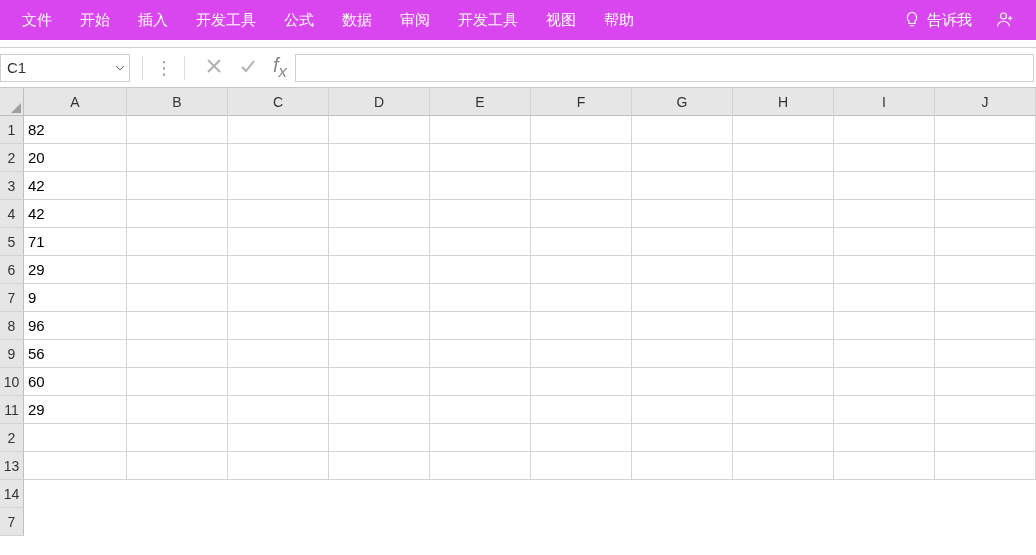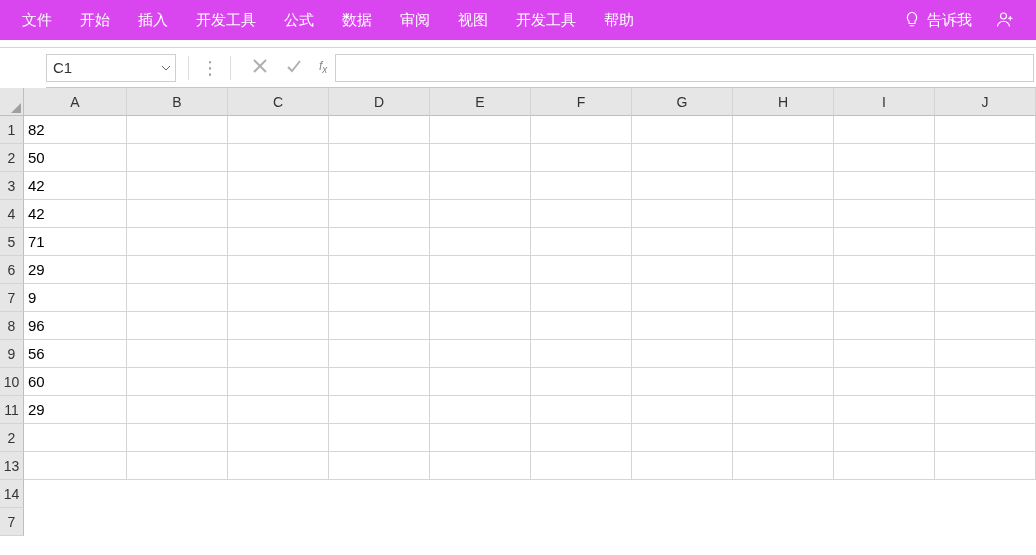--- a/index.html
+++ b/index.html
@@ -51,8 +51,8 @@
   <div class="tab">公式</div>
   <div class="tab">数据</div>
   <div class="tab">审阅</div>
+  <div class="tab">开发工具</div>
   <div class="tab">视图</div>
-  <div class="tab">开发工具</div>
   <div class="tab">帮助</div>
   <div class="spacer"></div>
   <div class="tell-me">

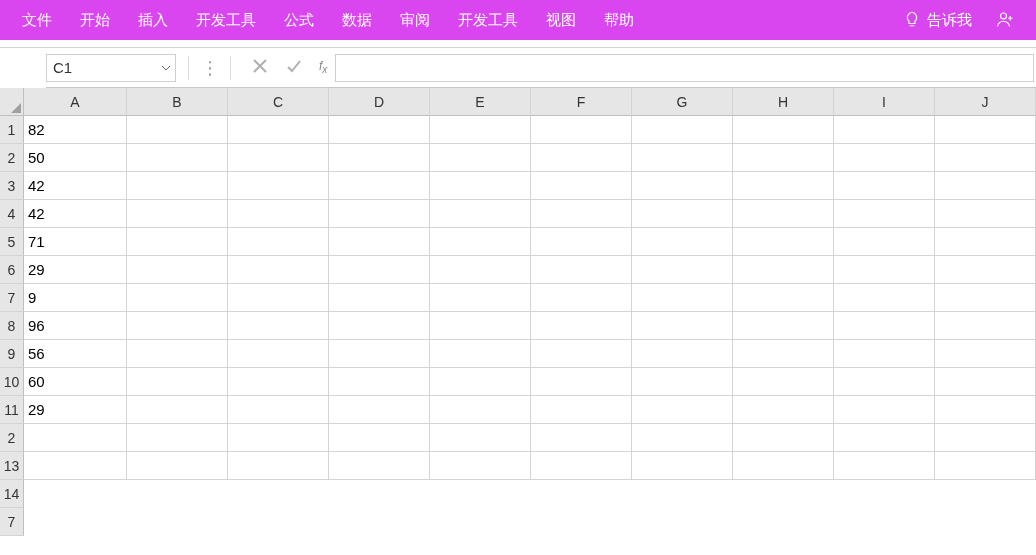--- a/index.html
+++ b/index.html
@@ -13,7 +13,7 @@
 
     .toolbar-strip { height: 8px; background: #fff; border-bottom: 1px solid #d4d4d4; }
 
-    .formula-bar { height: 40px; display: flex; align-items: center; border-bottom: 1px solid #c7c7c7; background: #fff; margin-left: 46px; }
+    .formula-bar { height: 40px; display: flex; align-items: center; border-bottom: 1px solid #c7c7c7; background: #fff; }
     .name-box-wrap { width: 130px; height: 28px; border: 1px solid #cfcfcf; display: flex; align-items: center; margin-left: 0; }
     .name-box { flex: 1; padding: 0 6px; font-size: 15px; color: #333; }
     .name-box-dd { width: 18px; display: flex; align-items: center; justify-content: center; }

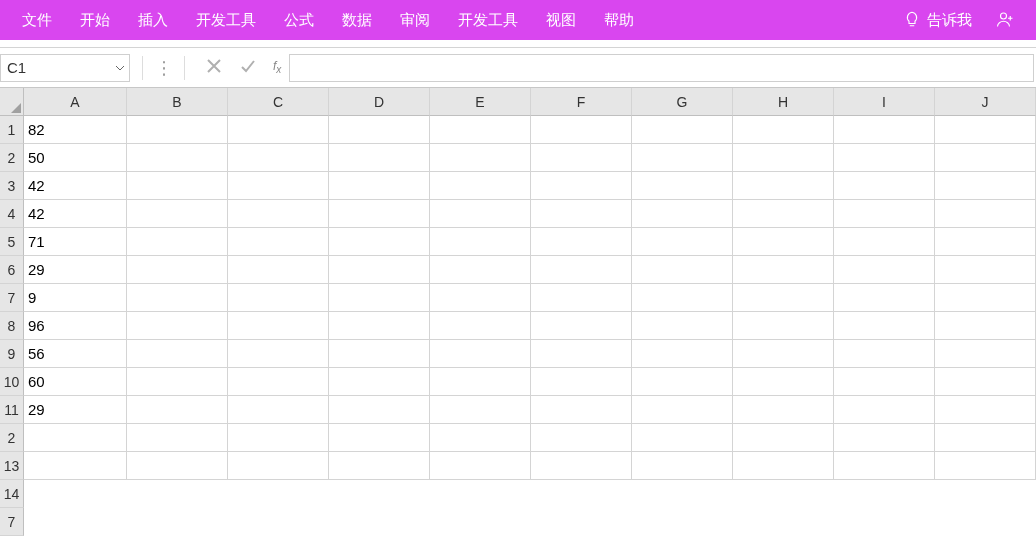--- a/index.html
+++ b/index.html
@@ -22,7 +22,7 @@
     .fb-dots { color: #999; font-size: 18px; letter-spacing: -1px; }
     .fb-btn { width: 34px; height: 100%; display: flex; align-items: center; justify-content: center; cursor: pointer; }
     .fb-btn svg { width: 16px; height: 16px; stroke: #b0b0b0; fill: none; stroke-width: 2; }
-    .fb-fx { font-style: italic; font-family: Cambria, serif; color: #888; font-size: 12px; padding: 0 8px; }
+    .fb-fx { font-style: italic; font-family: Cambria, serif; color: #888; font-size: 20px; padding: 0 8px; }
     .formula-input { flex: 1; height: 28px; border: 1px solid #cfcfcf; padding: 0 6px; font-size: 14px; margin-right: 2px; }
 
     .grid-wrap { display: flex; height: calc(555px - 40px - 8px - 40px); }

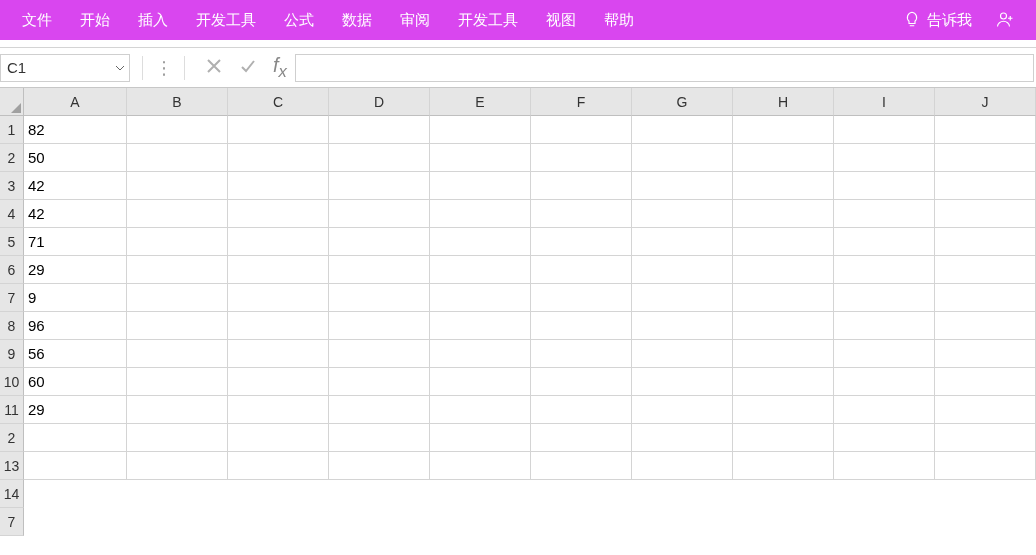--- a/index.html
+++ b/index.html
@@ -151,7 +151,7 @@
           <div class="cell w-j"></div>
         </div>
         <div class="row">
-          <div class="cell w-a">50</div>
+          <div class="cell w-a">20</div>
           <div class="cell w-b"></div>
           <div class="cell w-c"></div>
           <div class="cell w-d"></div>

